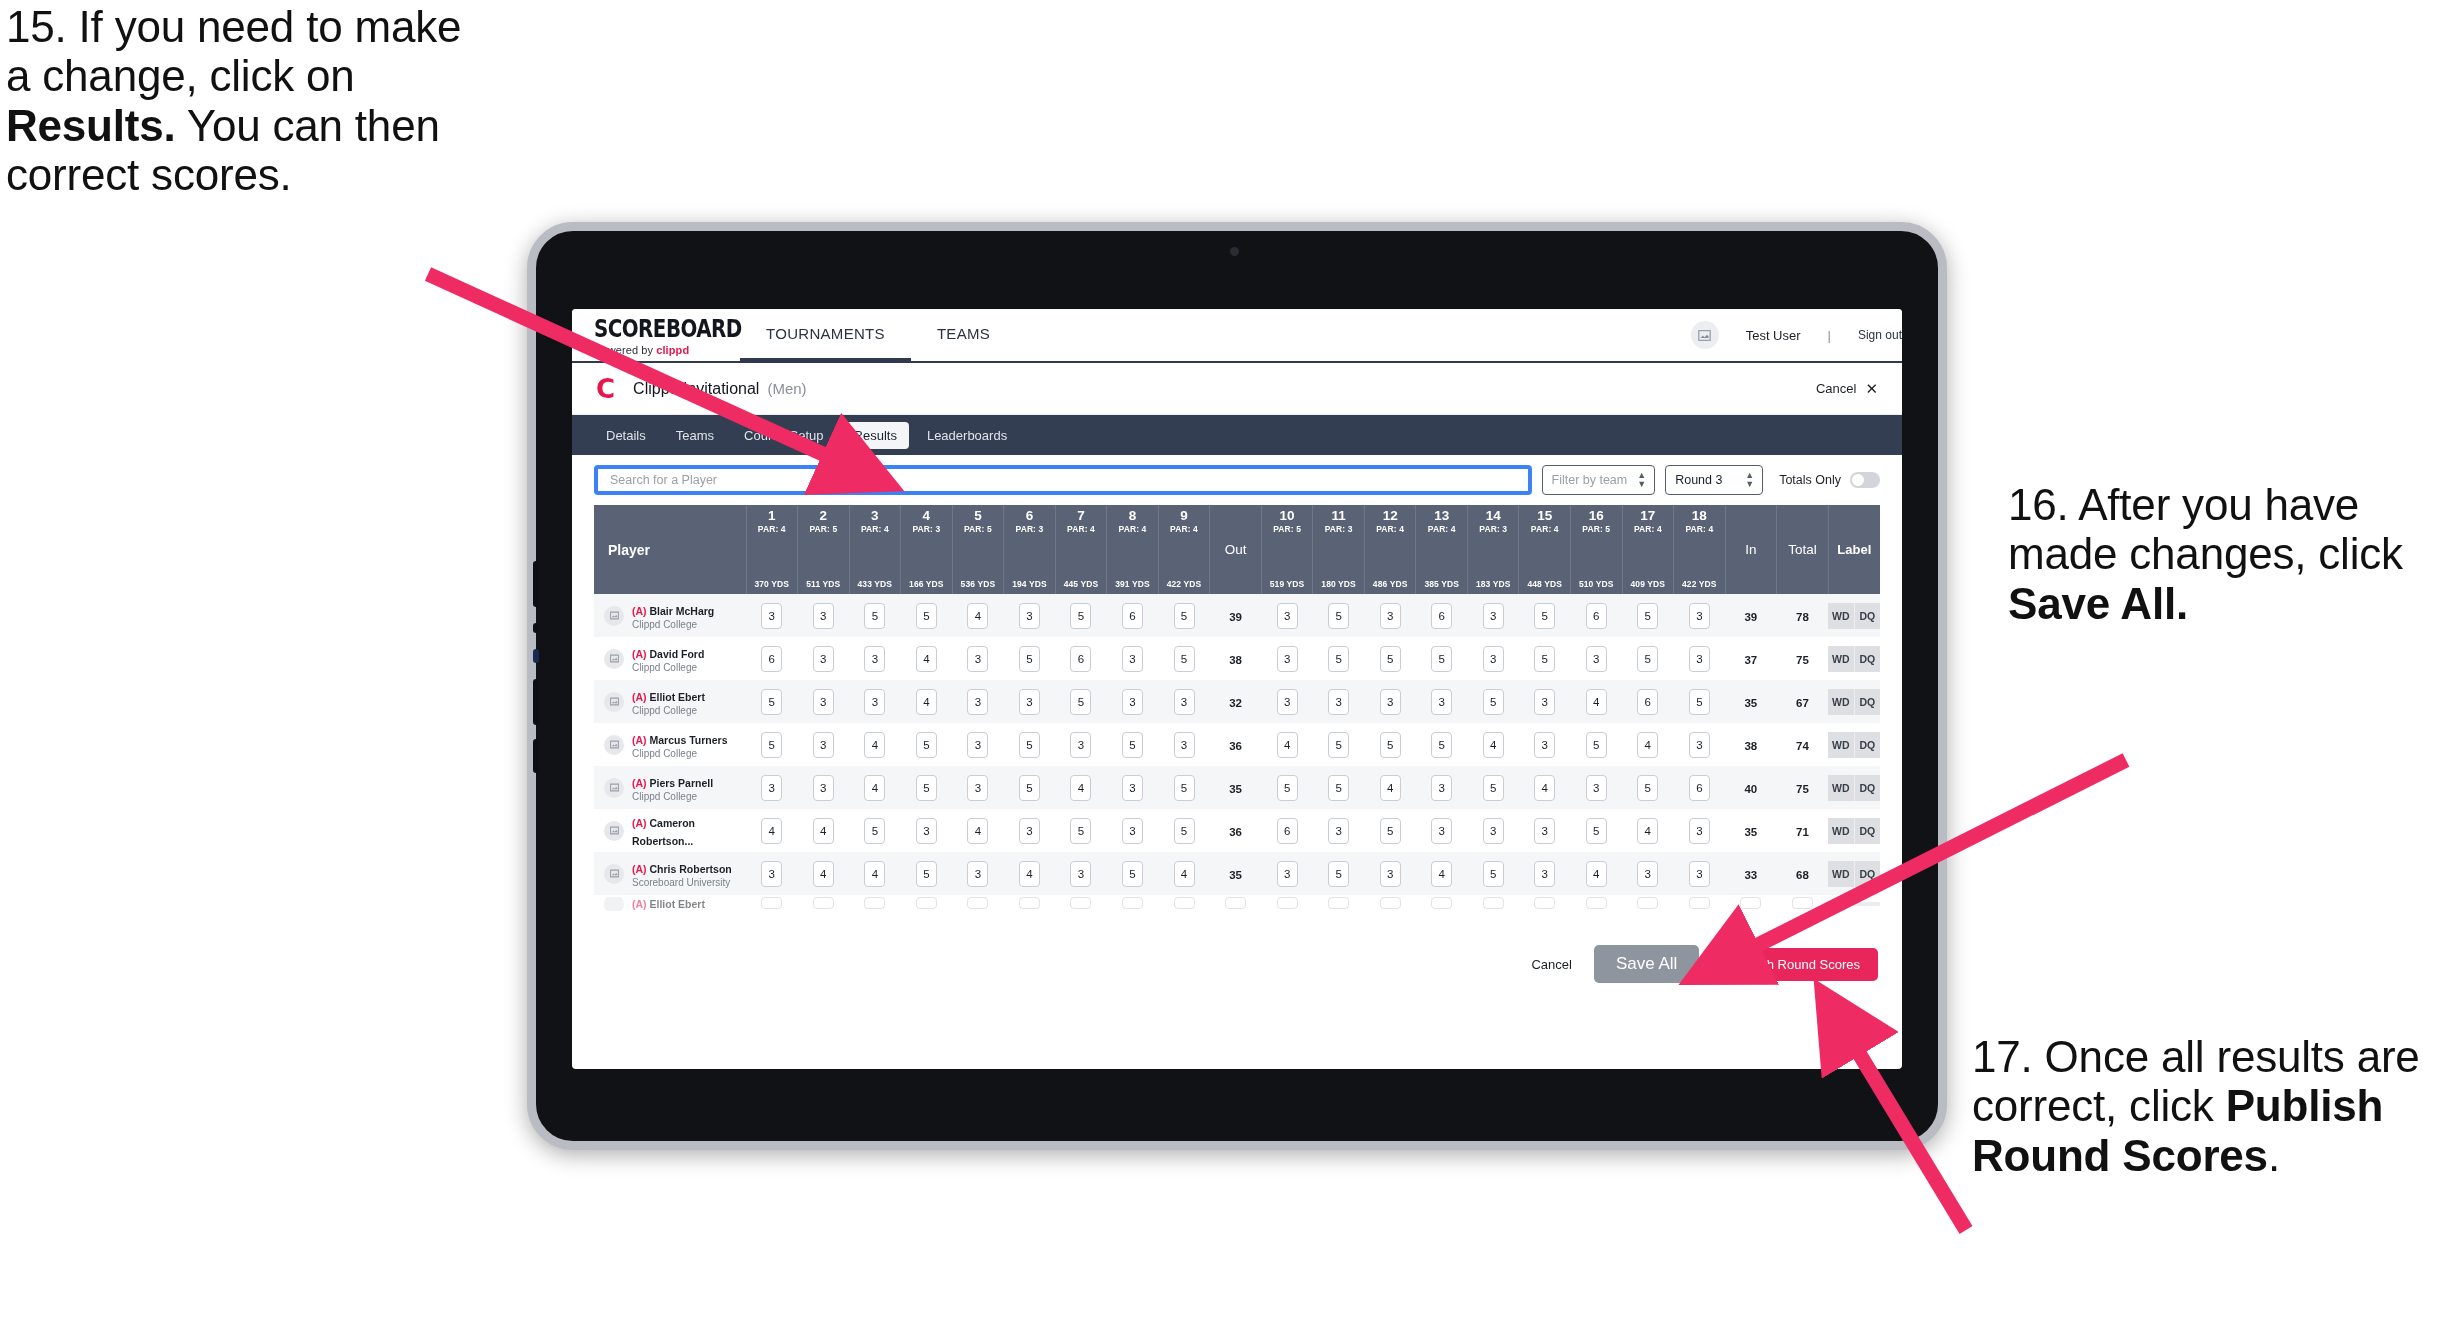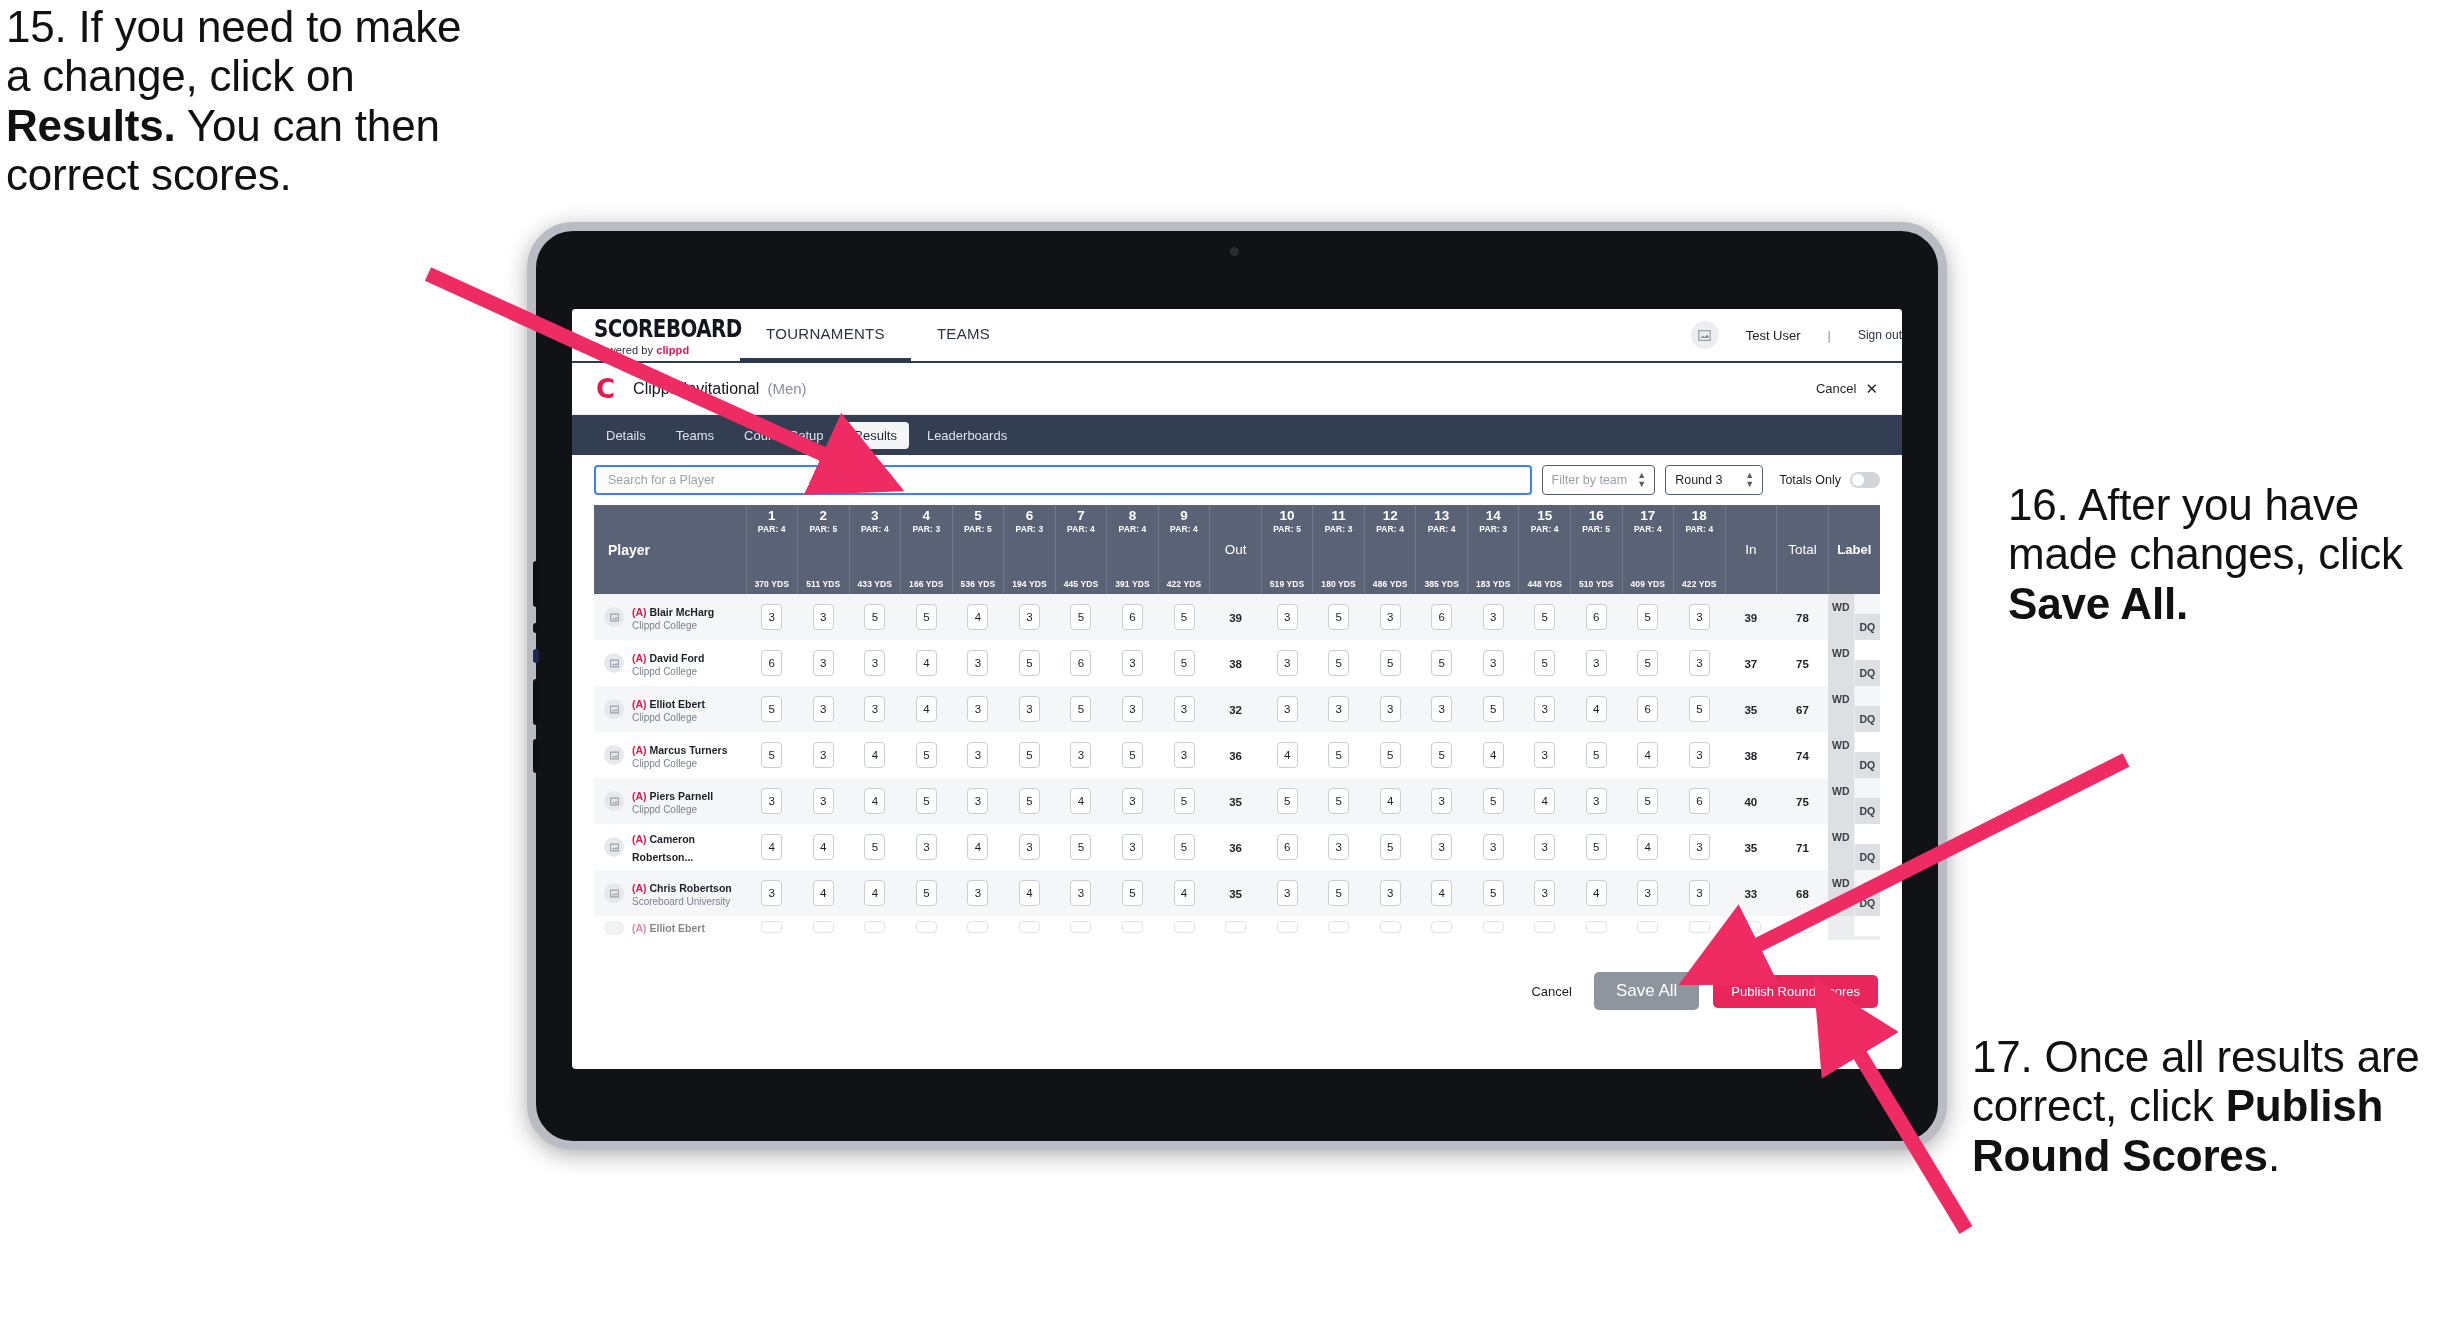--- a/index.html
+++ b/index.html
@@ -100,7 +100,7 @@
   
   .filter-row { background:#fff; height: 50px; display:flex; align-items:center; padding: 0 22px; gap: 10px; }
   .search-box {
-    flex: 1; height: 30px; border:2px solid #3b82f6; border-radius:4px;
+    flex: 1; height: 30px; border:4px solid #3b82f6; border-radius:4px;
     display:flex; align-items:center; padding: 0 12px; font-size:12.5px; color:#9aa0a8;
   }
   .sel {

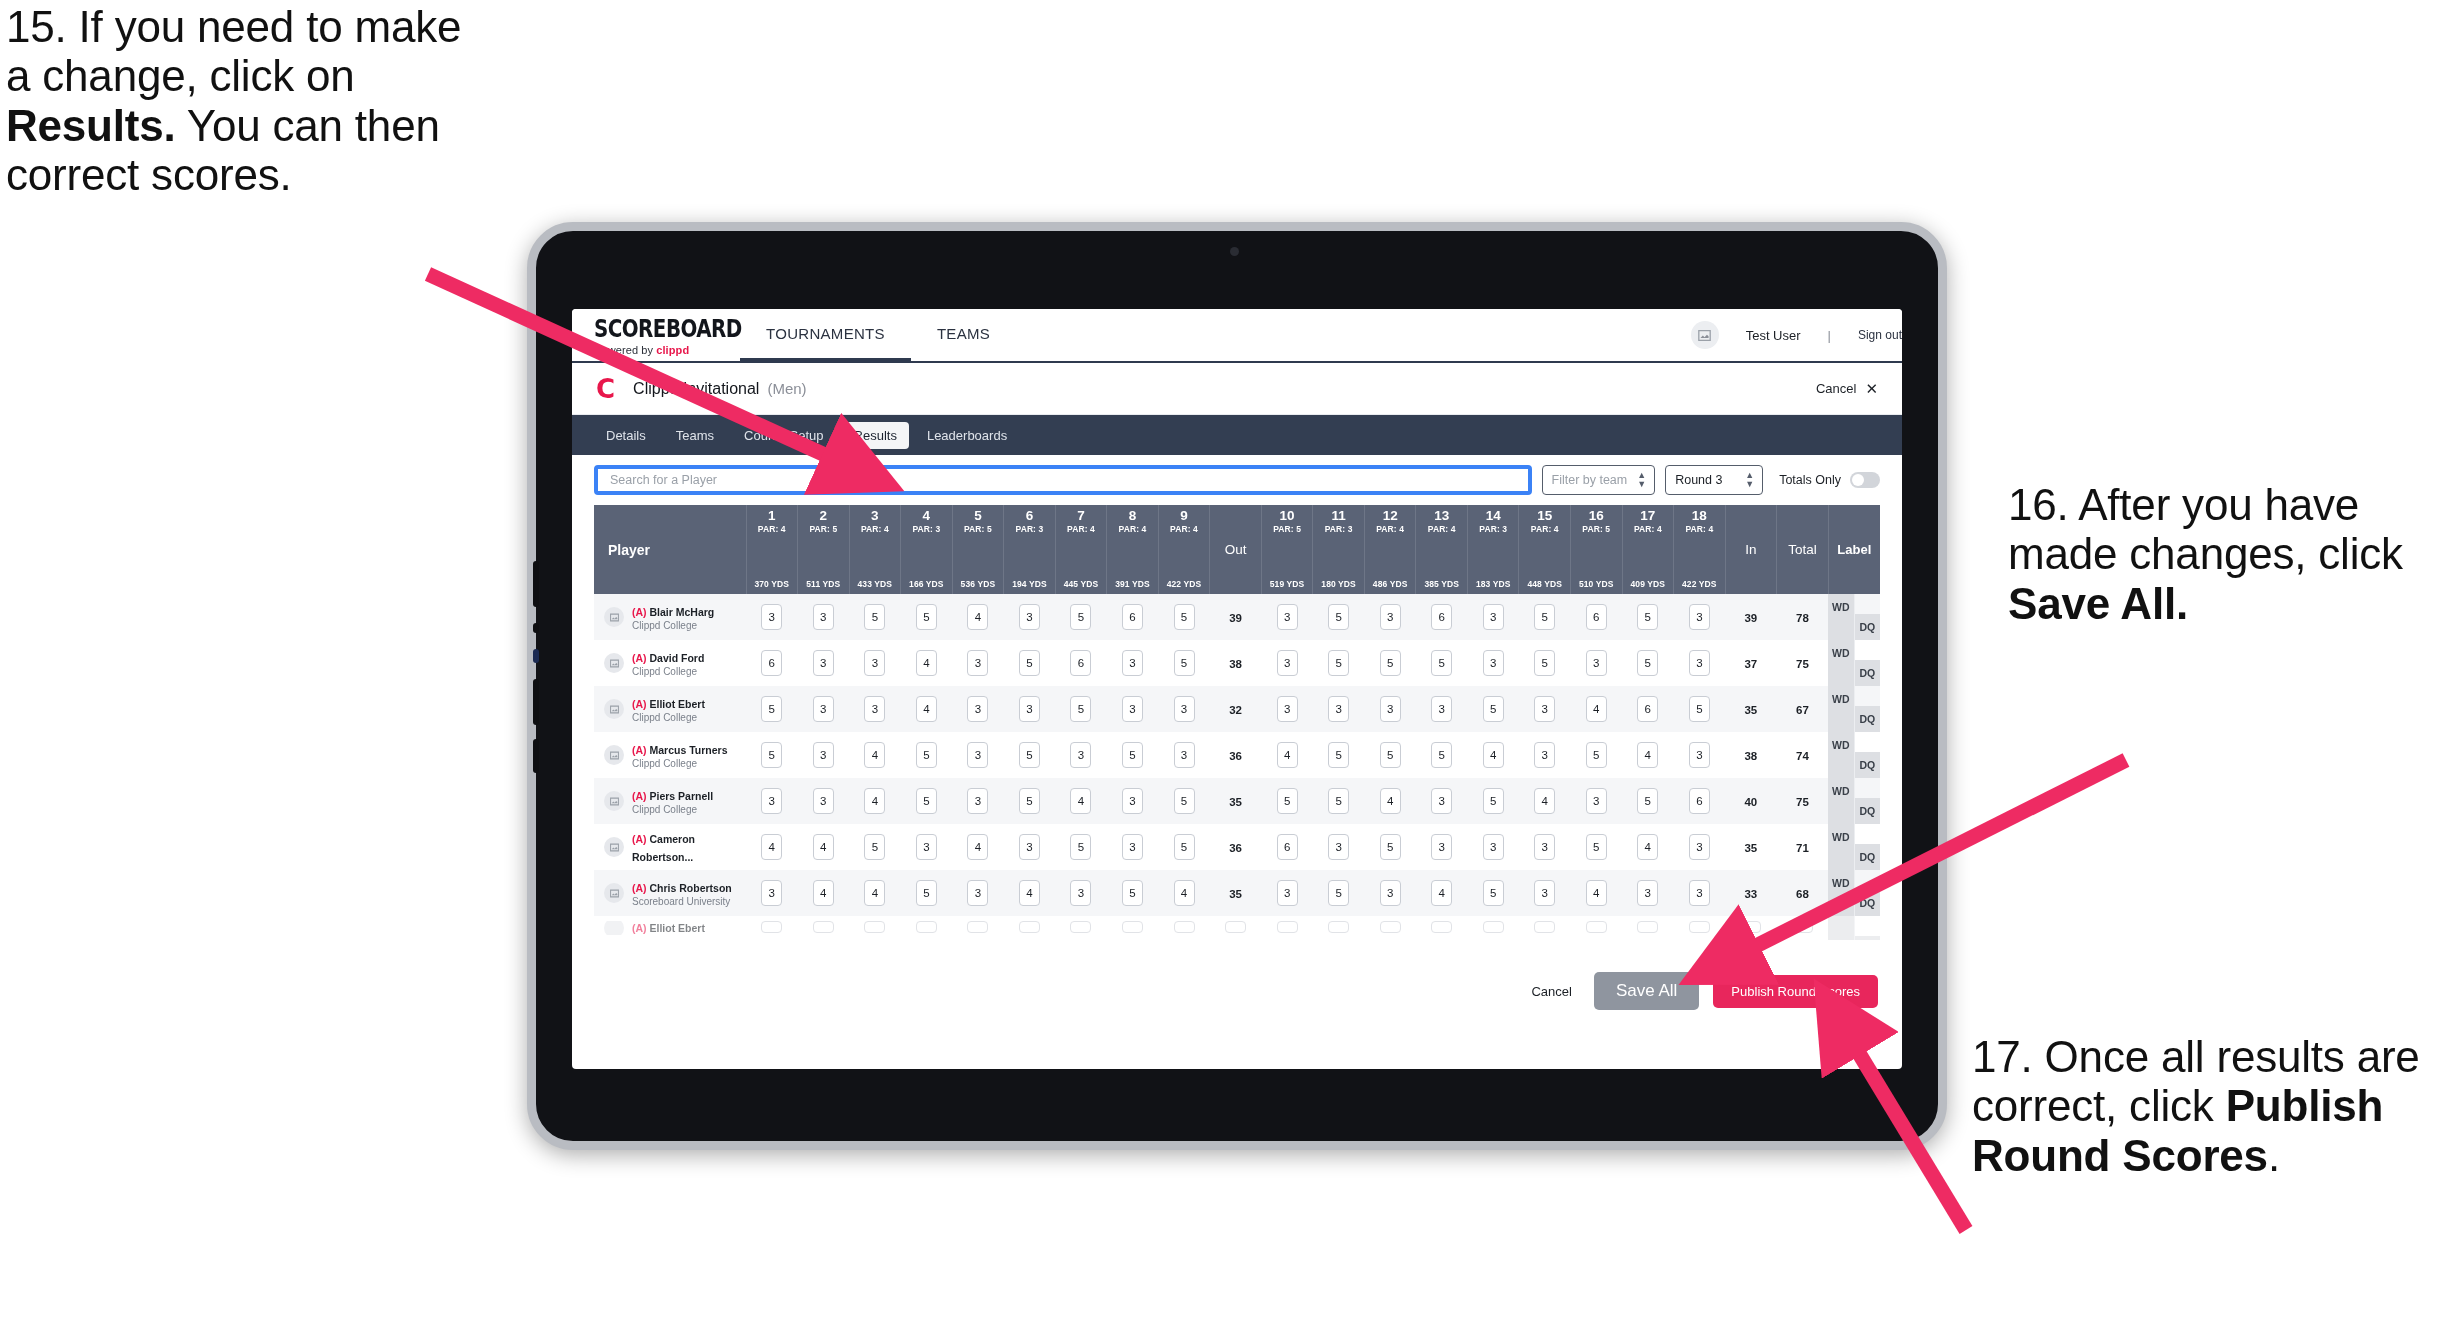--- a/index.html
+++ b/index.html
@@ -156,7 +156,7 @@
     flex:1; background:#dddfe3; font-size: 10.5px; color:#3a4049; font-weight:600;
     padding: 7px 0; text-align:center; cursor:pointer; border-right:1px solid #eceef1;
   }
-  .lbl-btn:last-child { border-right:none;margin-top:20px; }
+  .lbl-btn:last-child { border-right:none; }
   .fade-row { height: 20px; opacity: .45; }
 
   

